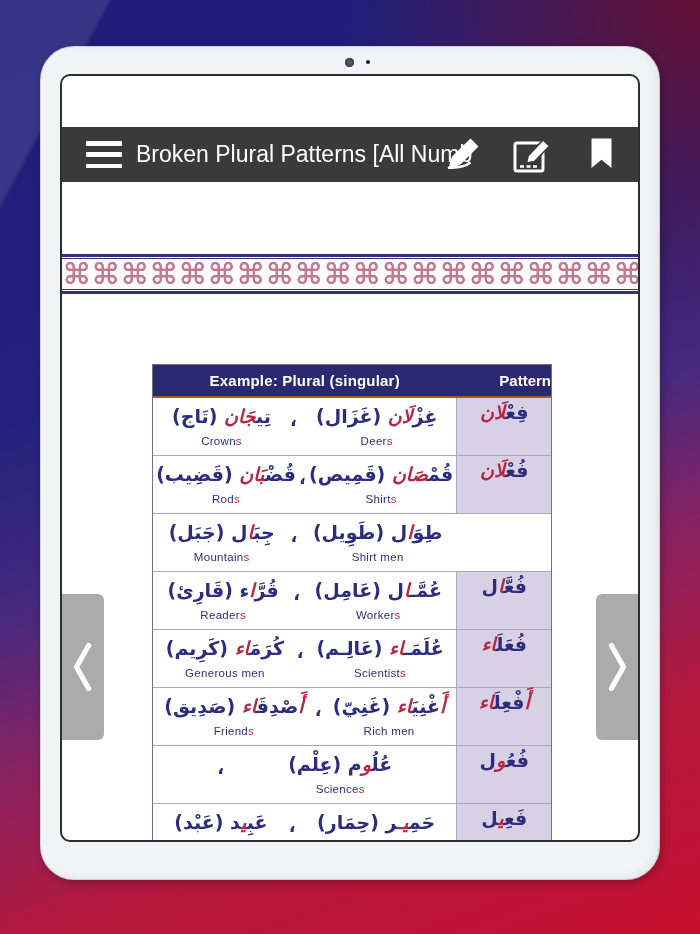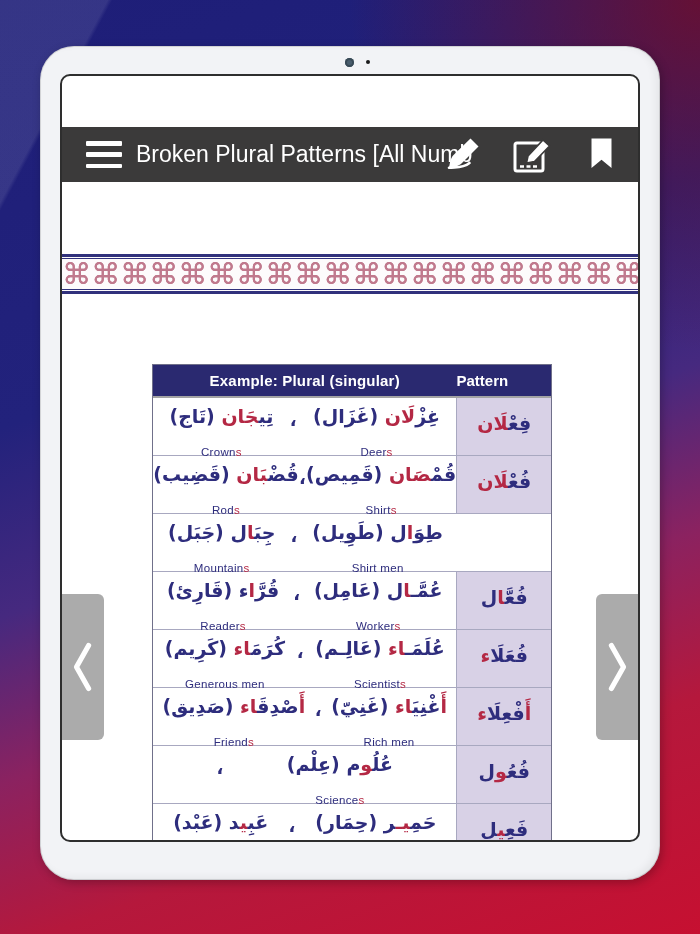--- a/index.html
+++ b/index.html
@@ -50,7 +50,7 @@
 
   
   .ptable{position:absolute;left:90px;top:288px;width:400px;border:1.5px solid #70708a;background:#fff;}
-  .thead{display:flex;height:33px;background:var(--header_bg);border-bottom:2px solid #a3a3a3;
+  .thead{display:flex;height:33px;background:var(--header_bg);border-bottom:2px solid #a16207;
     color:#fff;font-weight:bold;font-size:15px;}
   .th-example{width:305px;text-align:center;line-height:31px;letter-spacing:.2px;}
   .th-pattern{width:95px;text-align:left;line-height:31px;}

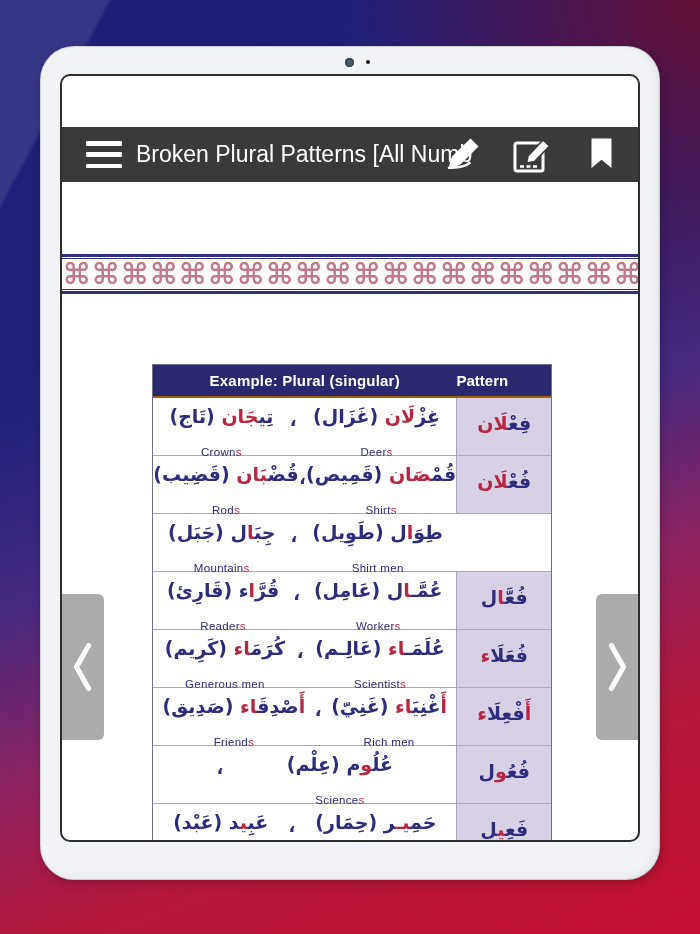--- a/index.html
+++ b/index.html
@@ -53,7 +53,7 @@
   .thead{display:flex;height:33px;background:var(--header_bg);border-bottom:2px solid #a16207;
     color:#fff;font-weight:bold;font-size:15px;}
   .th-example{width:305px;text-align:center;line-height:31px;letter-spacing:.2px;}
-  .th-pattern{width:95px;text-align:left;line-height:31px;}
+  .th-pattern{width:95px;text-align:right;line-height:31px;}
   .trow{display:flex;height:58px;border-bottom:1px solid #a8a8c0;}
   .trow:last-child{border-bottom:none;}
   .cell-ex{width:305px;direction:rtl;display:flex;justify-content:space-evenly;align-items:flex-start;padding-top:4px;background:#fff;}

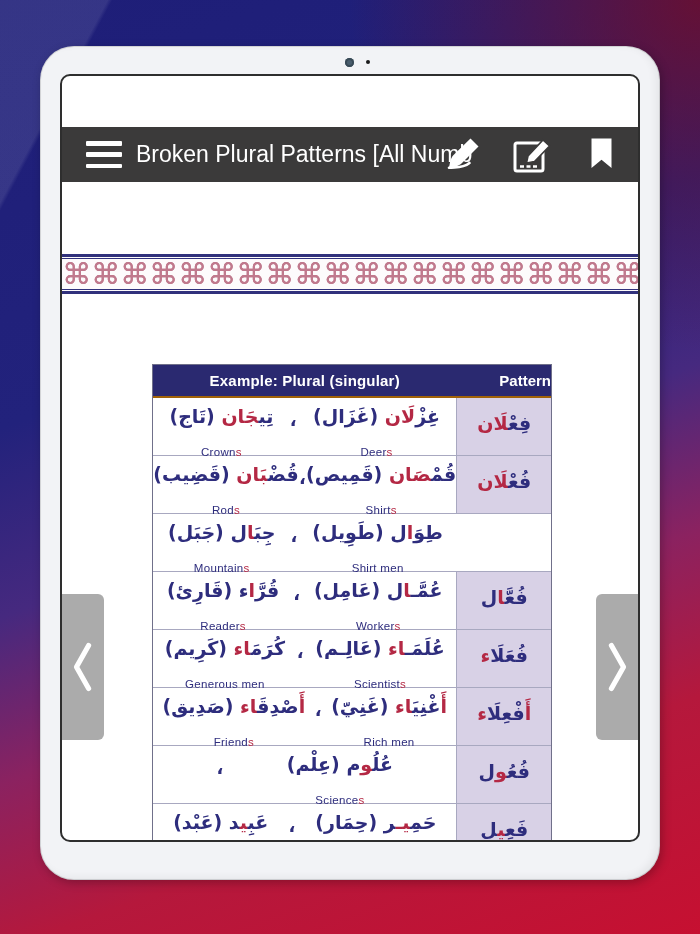--- a/index.html
+++ b/index.html
@@ -62,7 +62,7 @@
   .ar{direction:rtl;font-family:"DejaVu Sans",sans-serif;font-weight:bold;font-size:19px;line-height:28px;white-space:nowrap;}
   .cell-pat .ar{font-size:19px;}
   .seg-n{color:var(--navy);}
-  .seg-r{color:var(--red);}
+  .seg-r{color:var(--red);font-style:italic;}
   .sg{color:var(--navy);margin-top:44px;}
   .ex{display:flex;flex-direction:column;align-items:center;}
   .en{direction:ltr;font-size:11.5px;color:var(--navy);letter-spacing:.3px;margin-top:16px;}

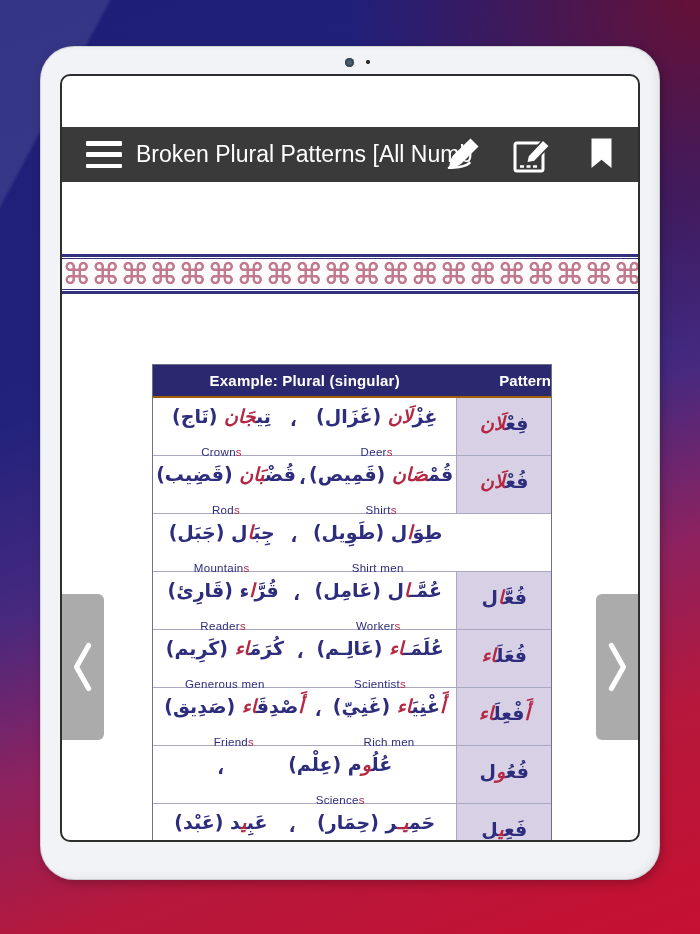--- a/index.html
+++ b/index.html
@@ -58,7 +58,7 @@
   .trow:last-child{border-bottom:none;}
   .cell-ex{width:305px;direction:rtl;display:flex;justify-content:space-evenly;align-items:flex-start;padding-top:4px;background:#fff;}
   .cell-pat{width:95px;background:var(--pattern_bg);border-left:1px solid #a8a8c0;
-    text-align:center;padding-top:11px;}
+    text-align:center;padding-top:0;}
   .ar{direction:rtl;font-family:"DejaVu Sans",sans-serif;font-weight:bold;font-size:19px;line-height:28px;white-space:nowrap;}
   .cell-pat .ar{font-size:19px;}
   .seg-n{color:var(--navy);}

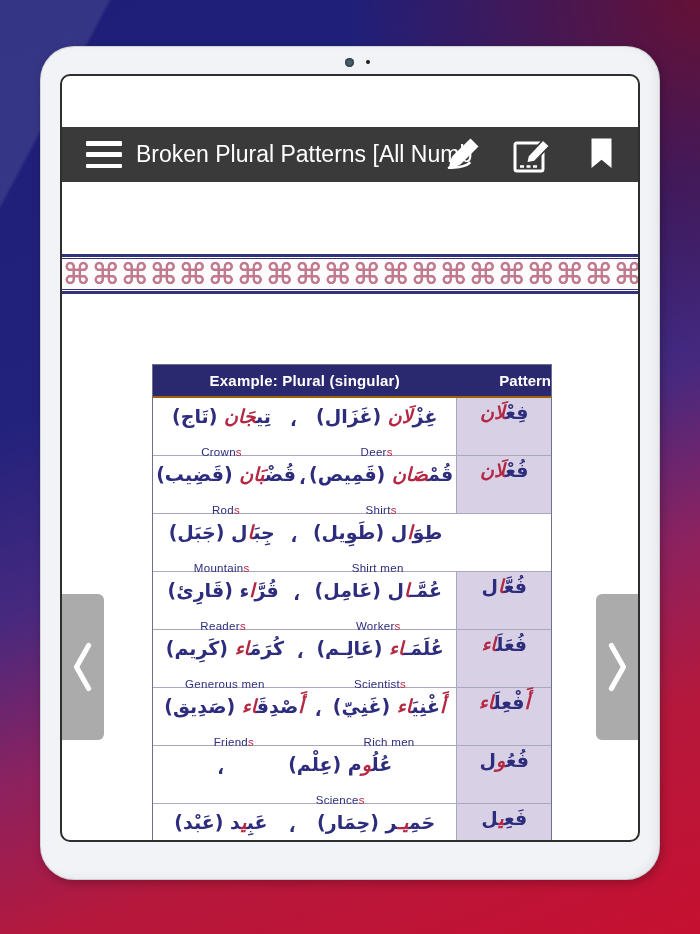--- a/index.html
+++ b/index.html
@@ -65,7 +65,7 @@
   .seg-r{color:var(--red);font-style:italic;}
   .sg{color:var(--navy);margin-top:44px;}
   .ex{display:flex;flex-direction:column;align-items:center;}
-  .en{direction:ltr;font-size:11.5px;color:var(--navy);letter-spacing:.3px;margin-top:16px;}
+  .en{direction:ltr;font-size:11.5px;color:var(--navy);letter-spacing:.3px;margin-top:5px;}
   .en .red{color:var(--red);}
   .comma{font-family:"DejaVu Sans",sans-serif;font-weight:bold;font-size:18px;color:var(--navy);padding-top:7px;}
 

